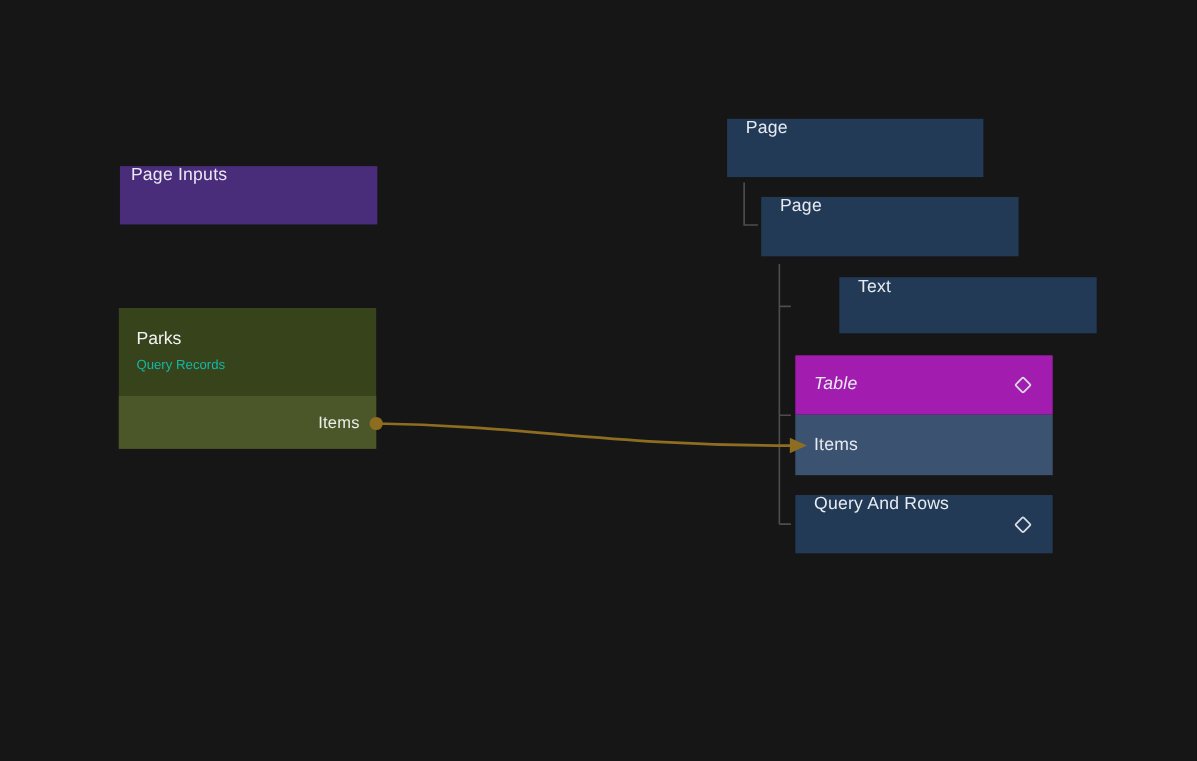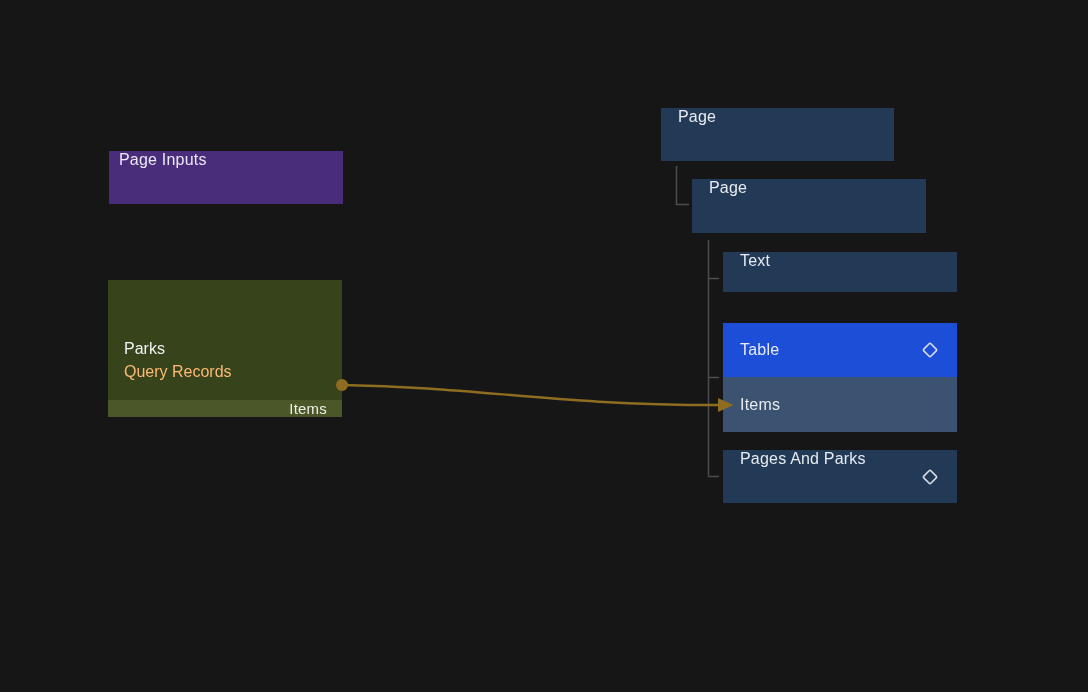--- a/index.html
+++ b/index.html
@@ -63,7 +63,7 @@
     <span class="node-label">Page</span>
   </div>
 
-  <div class="node blue-node" style="left:723px;top:252px;width:234px;height:40px">
+  <div class="node blue-node" style="left:763px;top:252px;width:234px;height:51px">
     <span class="node-label">Text</span>
   </div>
 

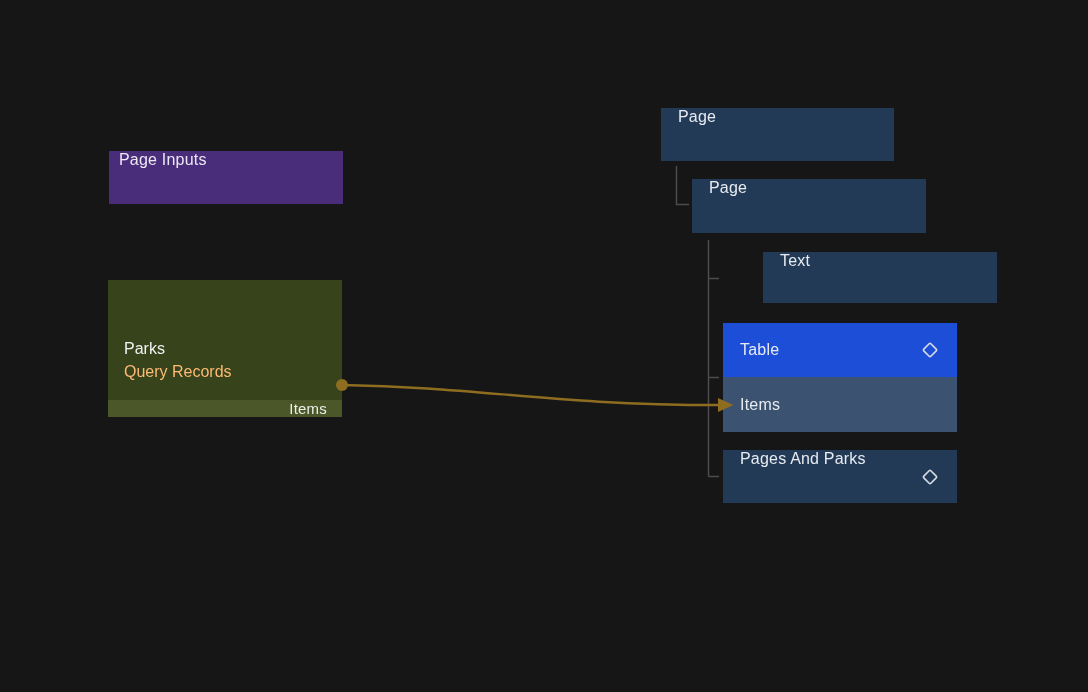--- a/index.html
+++ b/index.html
@@ -15,7 +15,7 @@
 
   
   .parks-node{background:#37431b;flex-direction:column;align-items:stretch;padding:0;color:#f1f1f1;}
-  .parks-header{flex:0 0 80px;padding:17px 1px 0 16px;box-sizing:border-box;margin-top:40px;}
+  .parks-header{flex:0 0 80px;padding:17px 1px 0 16px;box-sizing:border-box;}
   .parks-title{font-size:16px;font-weight:500;color:#f2f2f3;line-height:23px;}
   .parks-subtitle{font-size:16px;color:#fdba74;line-height:23px;}
   .parks-output{flex:1;background:#4b5729;display:flex;align-items:center;justify-content:flex-end;padding-right:15px;}

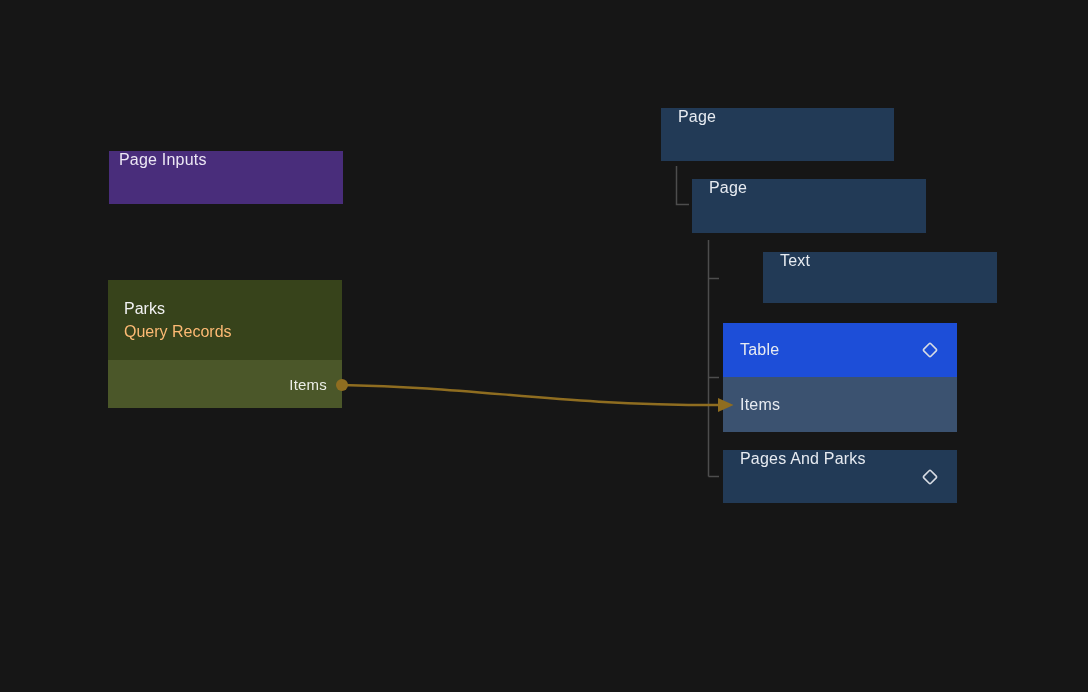--- a/index.html
+++ b/index.html
@@ -17,7 +17,7 @@
   .parks-node{background:#37431b;flex-direction:column;align-items:stretch;padding:0;color:#f1f1f1;}
   .parks-header{flex:0 0 80px;padding:17px 1px 0 16px;box-sizing:border-box;}
   .parks-title{font-size:16px;font-weight:500;color:#f2f2f3;line-height:23px;}
-  .parks-subtitle{font-size:16px;color:#fdba74;line-height:23px;}
+  .parks-subtitle{font-size:12px;color:#14b8a6;line-height:23px;}
   .parks-output{flex:1;background:#4b5729;display:flex;align-items:center;justify-content:flex-end;padding-right:15px;}
   .parks-output .node-label{font-size:15px;color:#eceee7;}
 

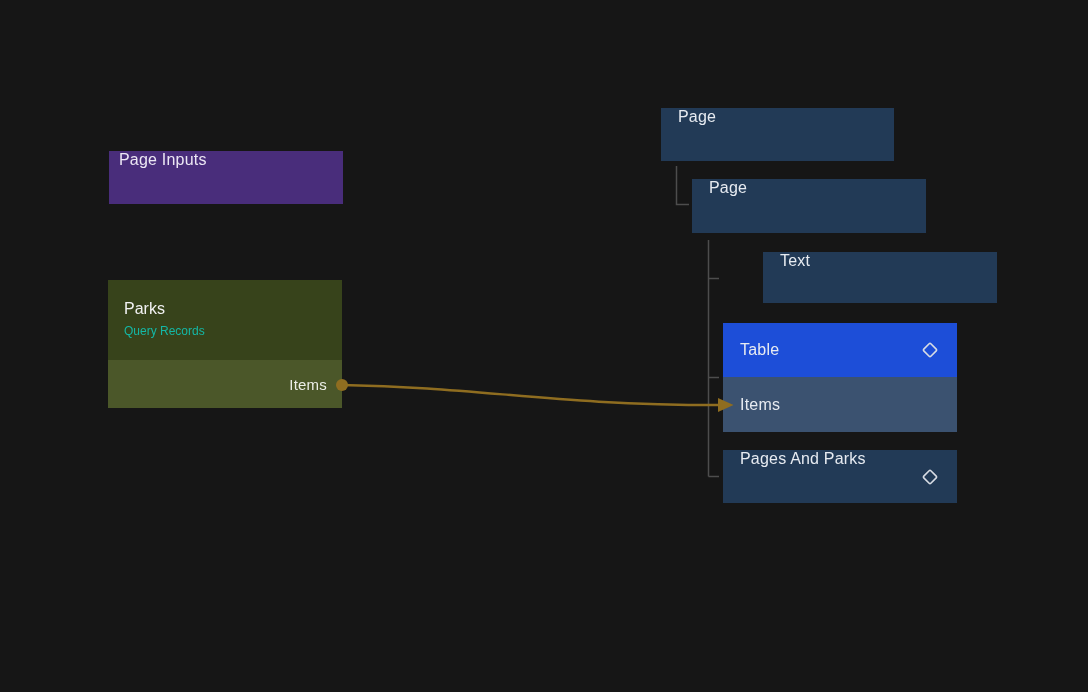--- a/index.html
+++ b/index.html
@@ -25,7 +25,7 @@
   .blue-node{background:#223a56;color:#e7ebf1;padding-left:17px;}
   .combo-node{background:transparent;flex-direction:column;align-items:stretch;padding:0;}
   .combo-row{display:flex;align-items:center;box-sizing:border-box;padding-left:17px;color:#e7ebf1;}
-  .combo-row.top{flex:0 0 54px;background:#1d4ed8;}
+  .combo-row.top{flex:0 0 54px;background:#a21caf;font-style:italic;}
   .combo-row.bottom{flex:1;background:#3b5270;}
   .icon-slot{margin-left:auto;margin-right:18px;display:flex;align-items:center;}
 

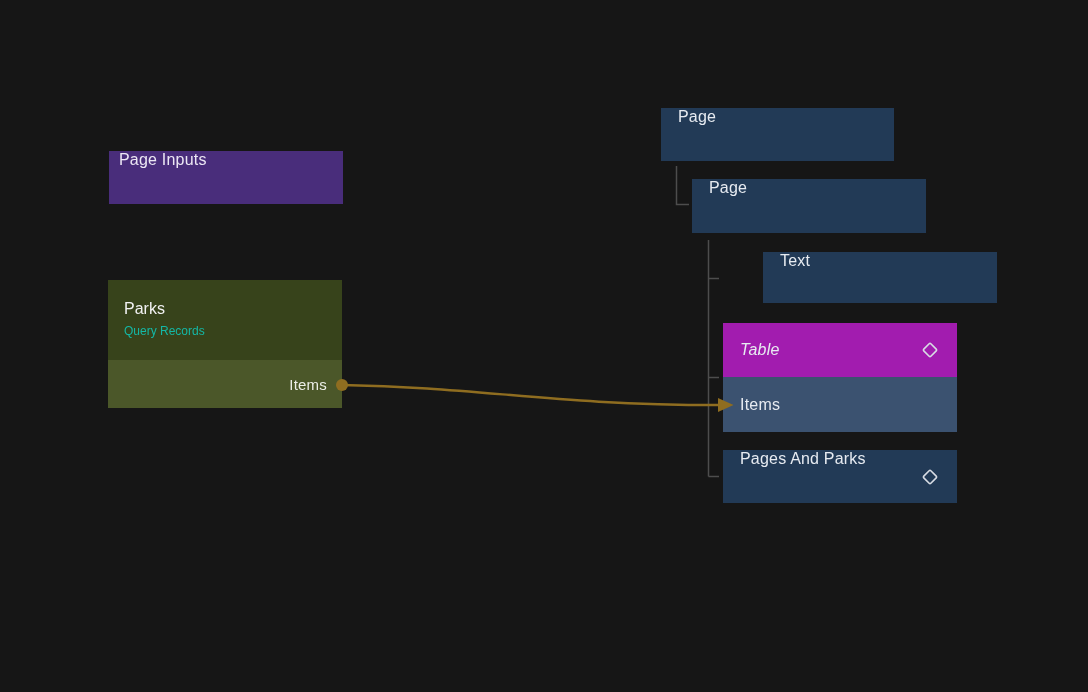--- a/index.html
+++ b/index.html
@@ -82,7 +82,7 @@
   </div>
 
   <div class="node blue-node" style="left:723px;top:450px;width:234px;height:53px">
-    <span class="node-label">Pages And Parks</span>
+    <span class="node-label">Query And Rows</span>
     <span class="icon-slot">
       <svg width="18" height="18" viewBox="0 0 18 18">
         <rect x="4" y="4" width="10" height="10" rx="1.2" transform="rotate(45 9 9)" fill="none" stroke="#d8dce4" stroke-width="1.6"></rect>

